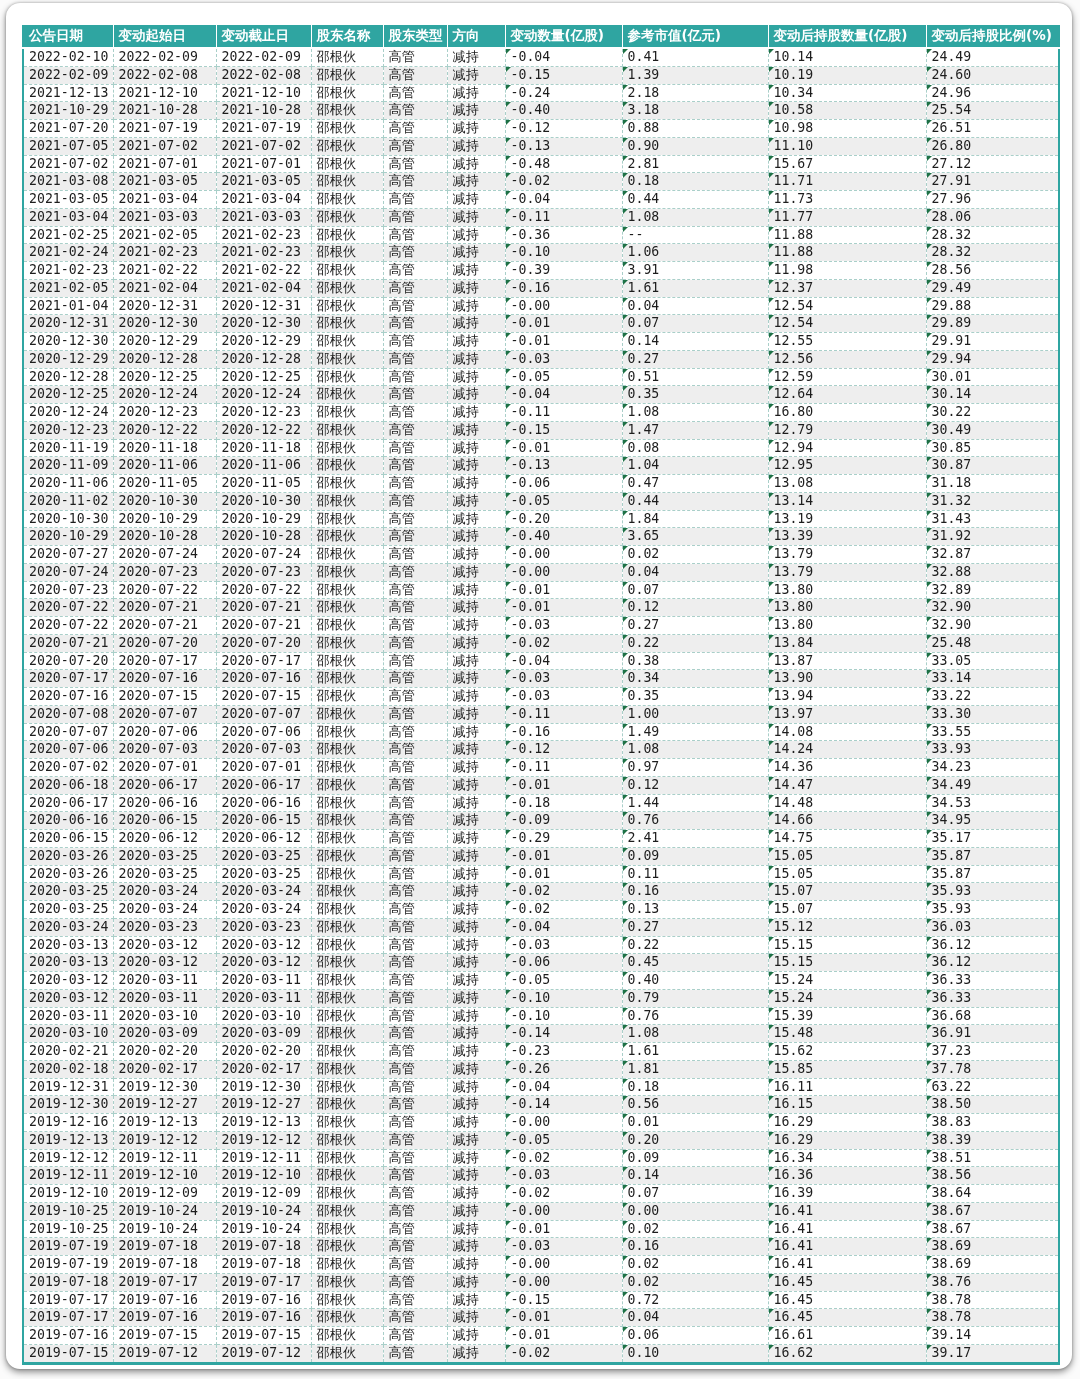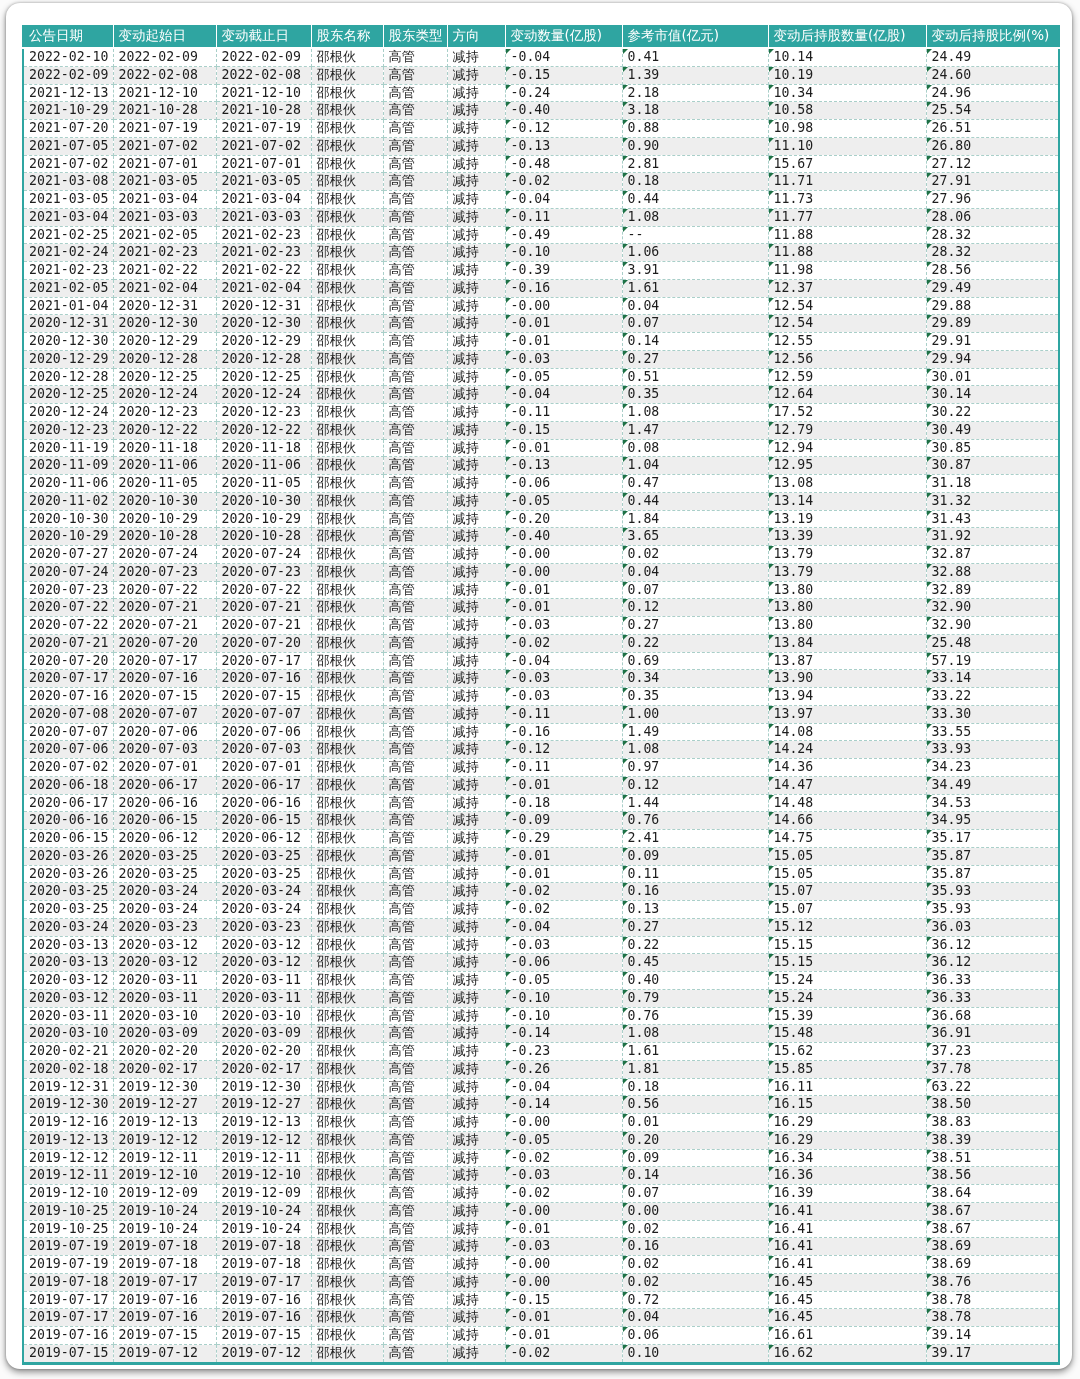--- a/index.html
+++ b/index.html
@@ -29,7 +29,7 @@
   thead th {
     background: #2fa5a1;
     color: #ffffff;
-    font-weight: normal;
+    font-weight: bold;
     font-size: 13.5px;
     height: 23px;
     text-align: left;

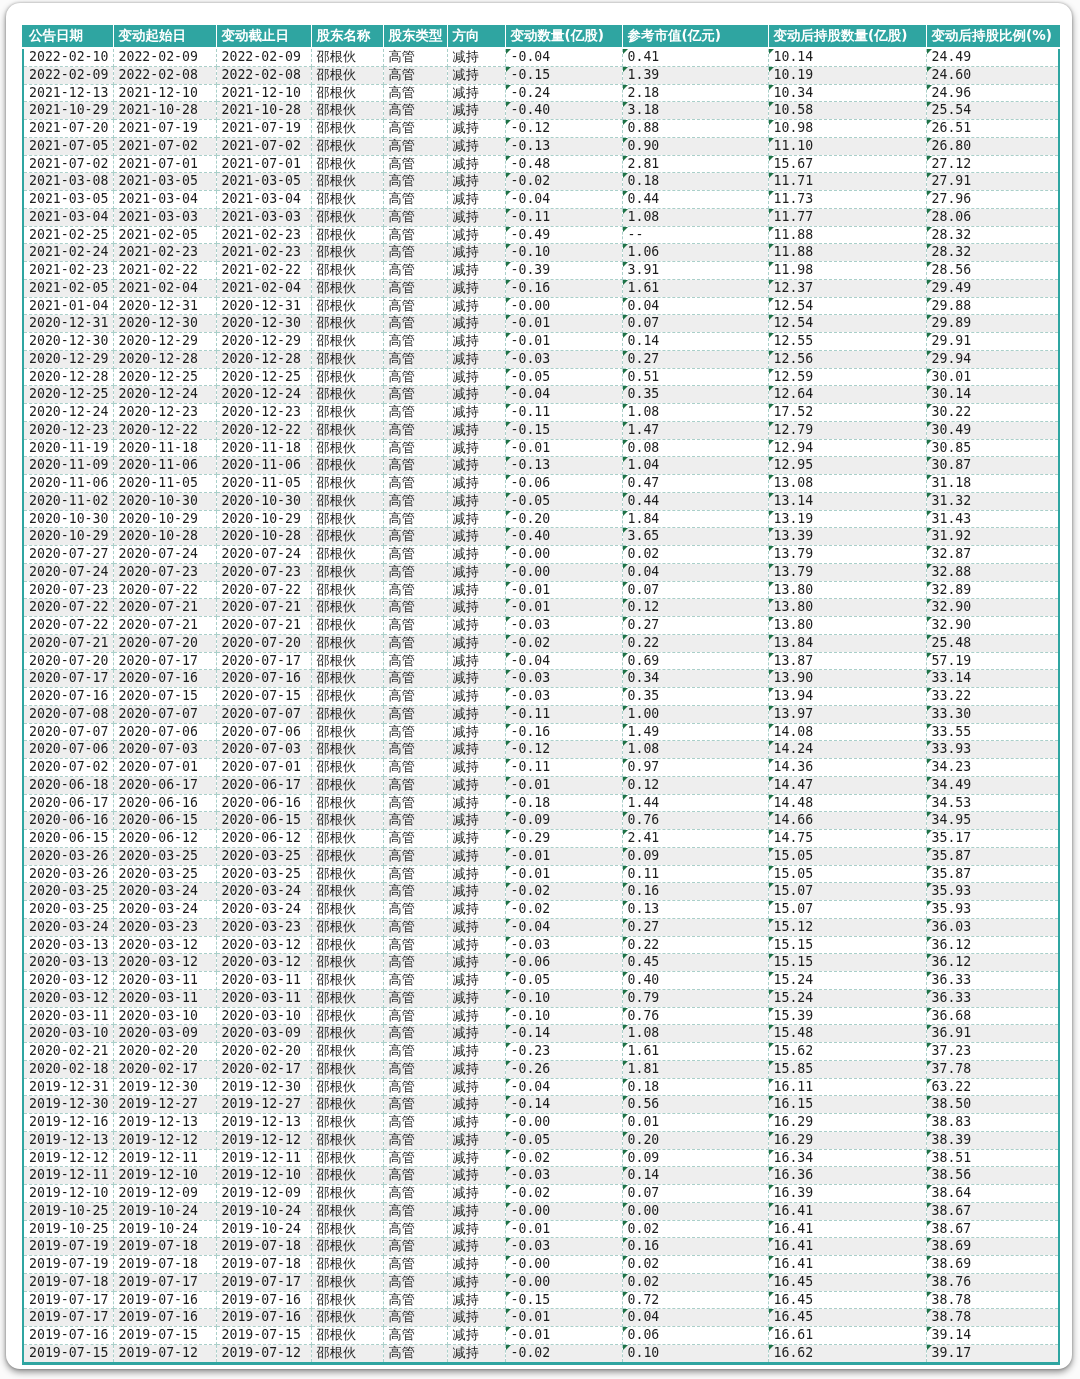--- a/index.html
+++ b/index.html
@@ -222,7 +222,7 @@
             <td><span class="cellv">邵根伙</span></td>
             <td><span class="cellv">高管</span></td>
             <td><span class="cellv">减持</span></td>
-            <td><span class="tri"></span><span class="cellv">-0.49</span></td>
+            <td><span class="tri"></span><span class="cellv">-0.36</span></td>
             <td><span class="tri"></span><span class="cellv">--</span></td>
             <td><span class="tri"></span><span class="cellv">11.88</span></td>
             <td><span class="tri"></span><span class="cellv">28.32</span></td>

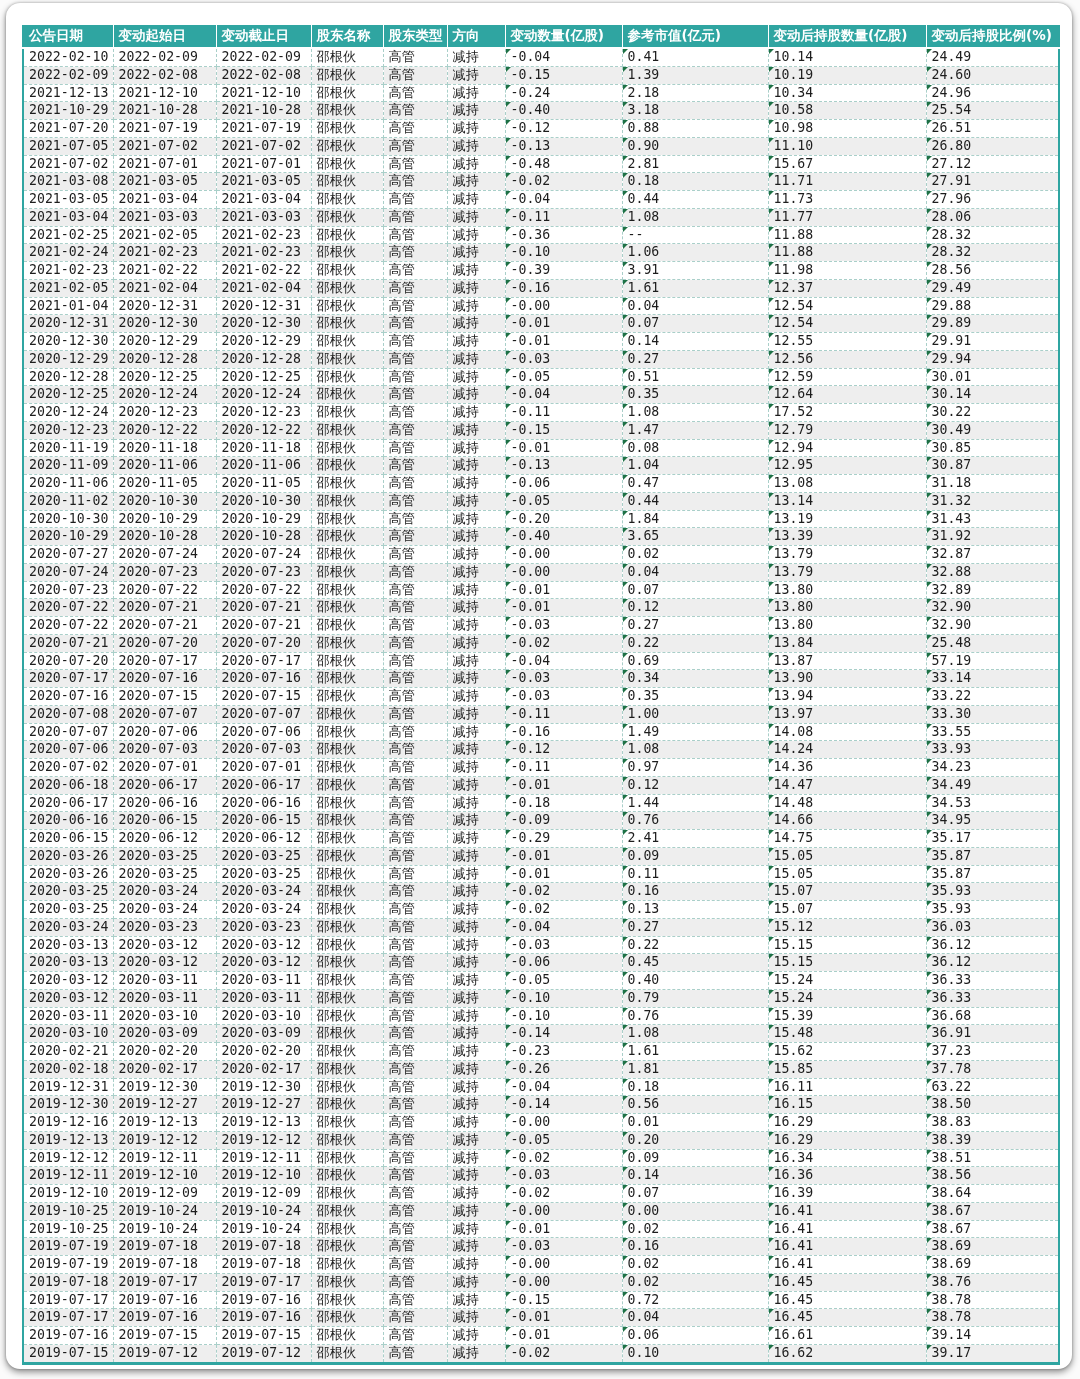--- a/index.html
+++ b/index.html
@@ -344,7 +344,7 @@
             <td><span class="cellv">减持</span></td>
             <td><span class="tri"></span><span class="cellv">-0.11</span></td>
             <td><span class="tri"></span><span class="cellv">1.08</span></td>
-            <td><span class="tri"></span><span class="cellv">17.52</span></td>
+            <td><span class="tri"></span><span class="cellv">16.80</span></td>
             <td><span class="tri"></span><span class="cellv">30.22</span></td>
           </tr>
           <tr>

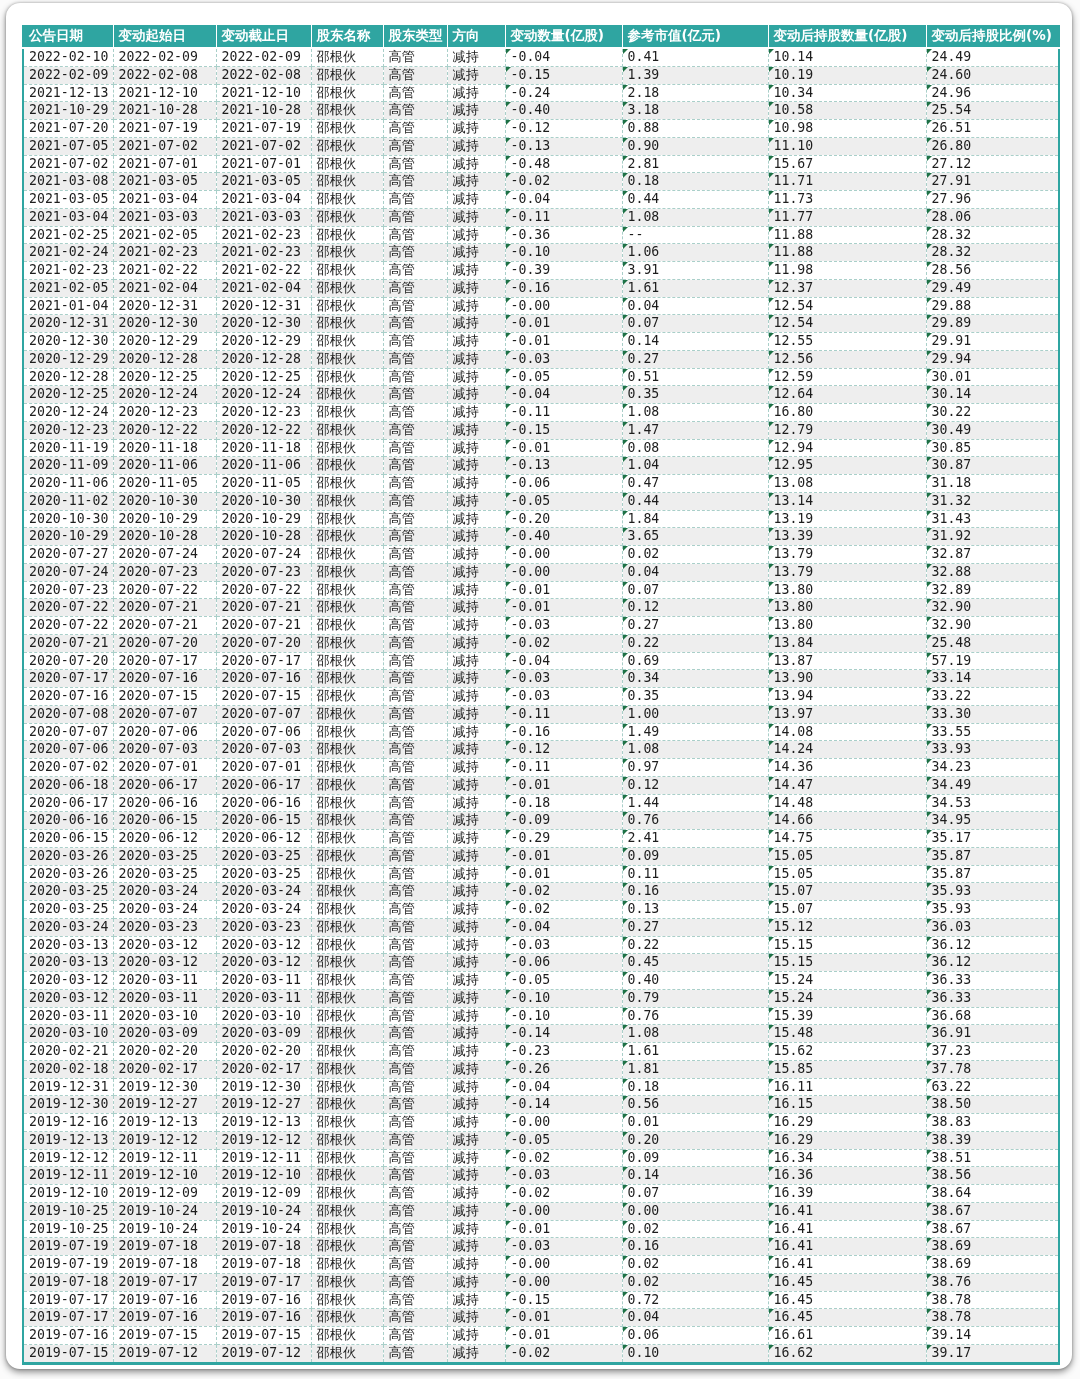--- a/index.html
+++ b/index.html
@@ -511,7 +511,7 @@
             <td><span class="cellv">高管</span></td>
             <td><span class="cellv">减持</span></td>
             <td><span class="tri"></span><span class="cellv">-0.04</span></td>
-            <td><span class="tri"></span><span class="cellv">0.69</span></td>
+            <td><span class="tri"></span><span class="cellv">0.38</span></td>
             <td><span class="tri"></span><span class="cellv">13.87</span></td>
             <td><span class="tri"></span><span class="cellv">57.19</span></td>
           </tr>

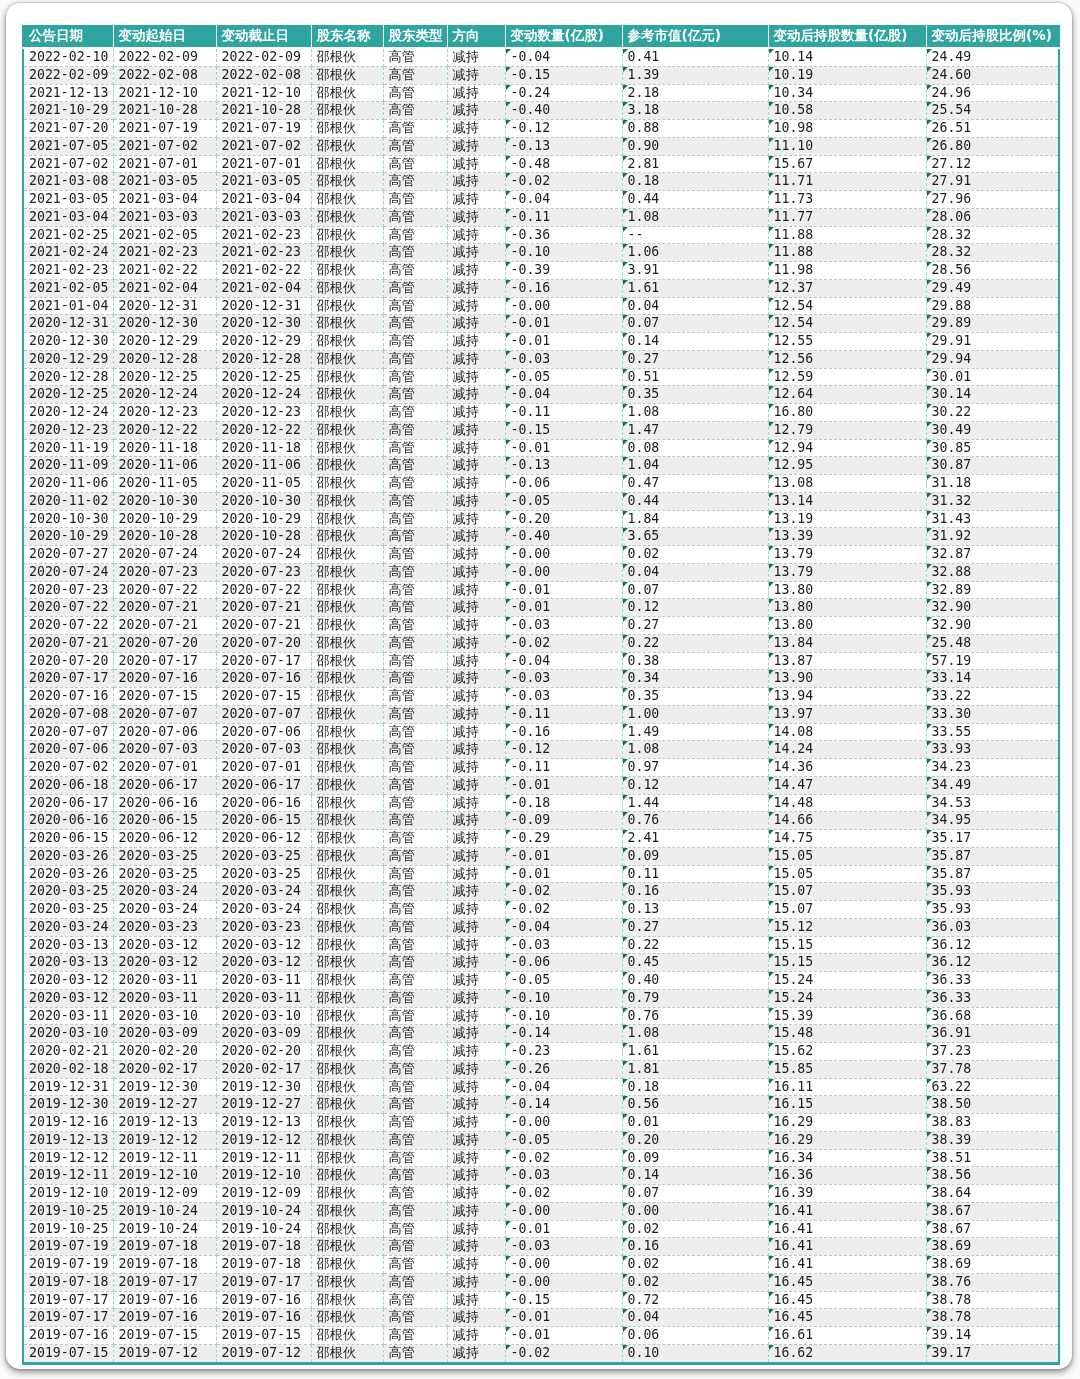--- a/index.html
+++ b/index.html
@@ -513,7 +513,7 @@
             <td><span class="tri"></span><span class="cellv">-0.04</span></td>
             <td><span class="tri"></span><span class="cellv">0.38</span></td>
             <td><span class="tri"></span><span class="cellv">13.87</span></td>
-            <td><span class="tri"></span><span class="cellv">57.19</span></td>
+            <td><span class="tri"></span><span class="cellv">33.05</span></td>
           </tr>
           <tr>
             <td><span class="cellv">2020-07-17</span></td>

